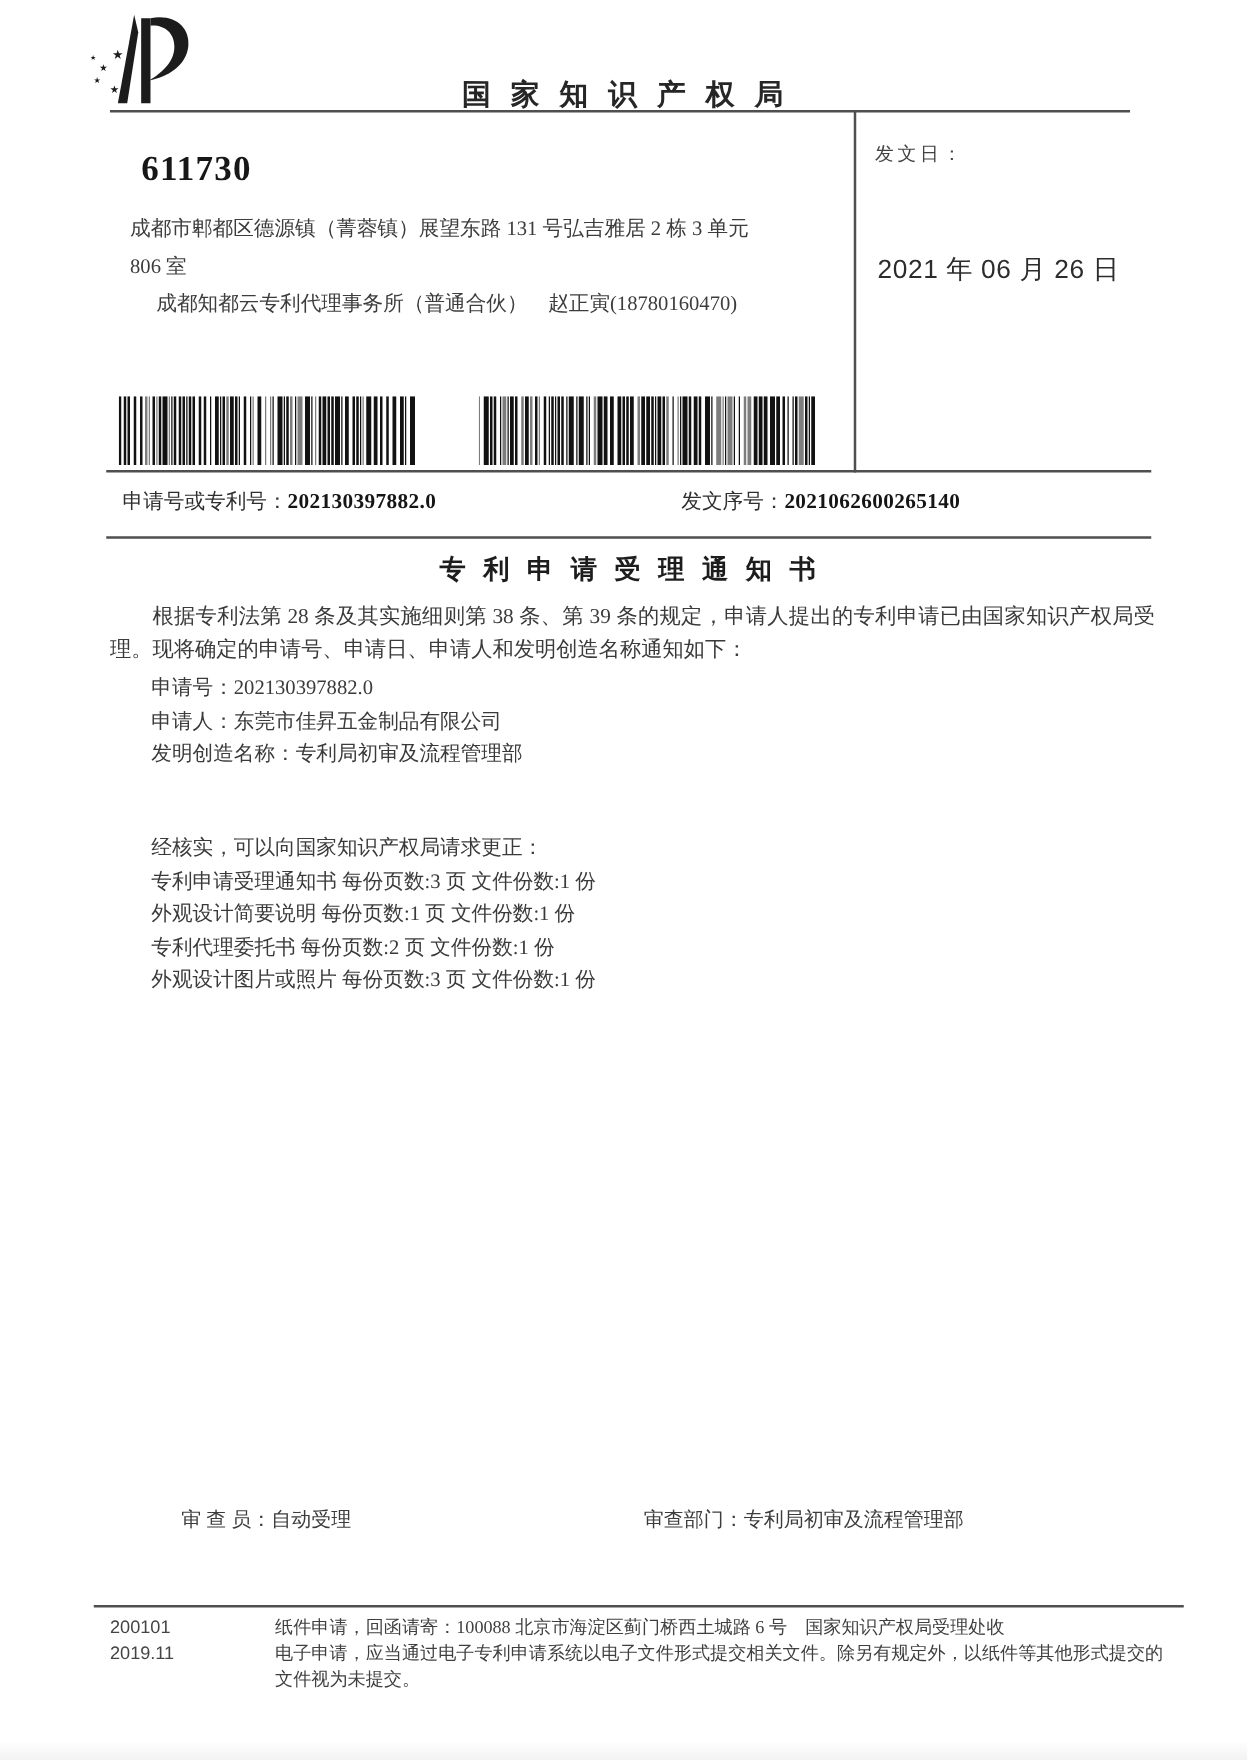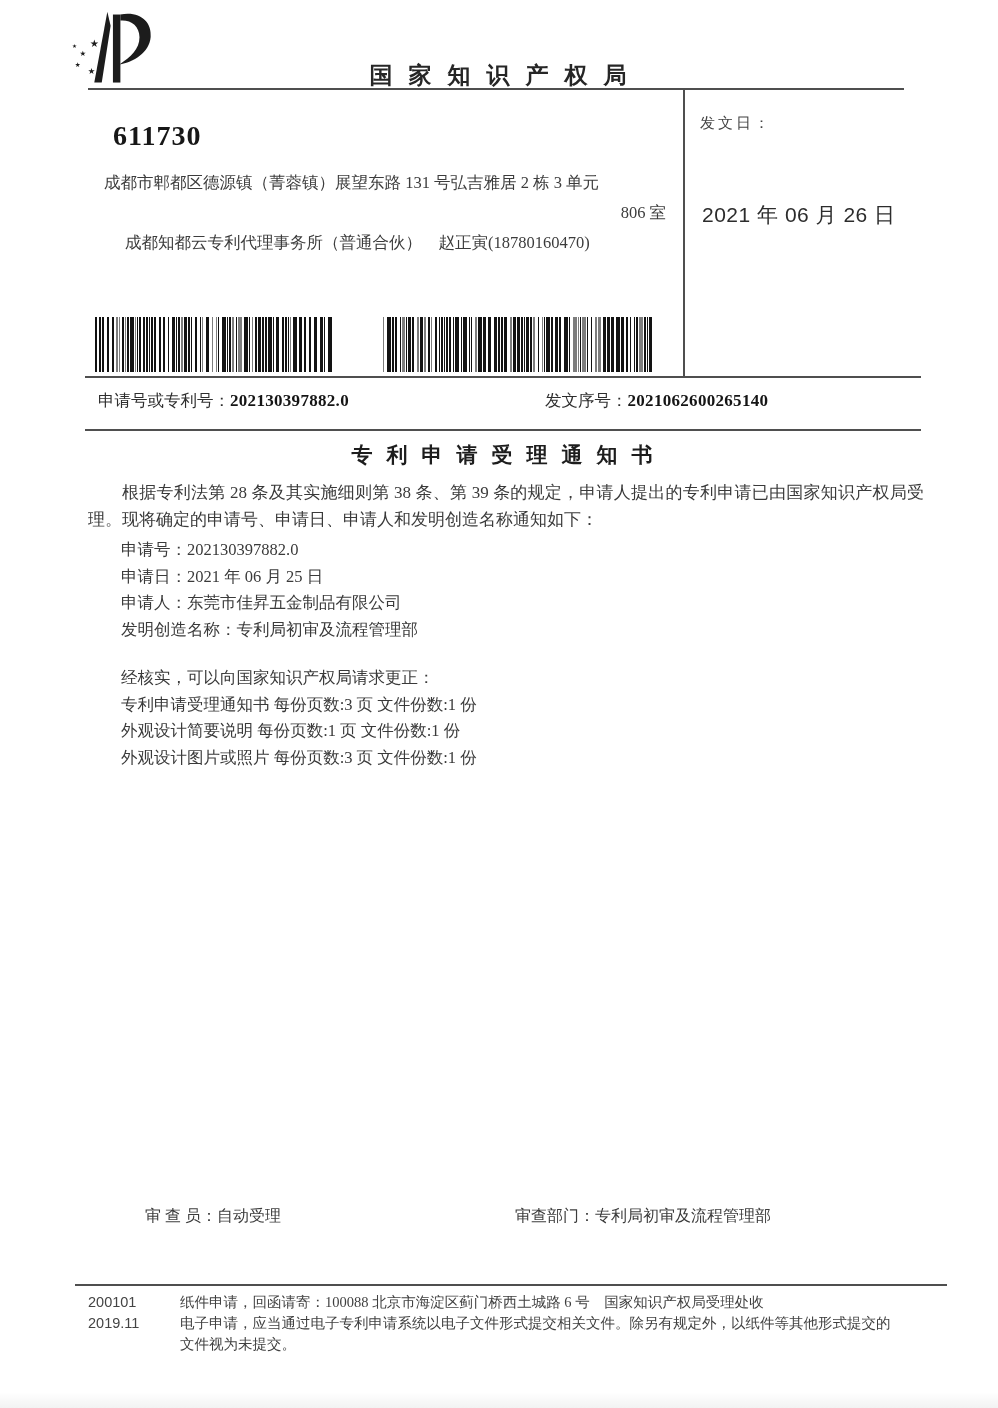--- a/index.html
+++ b/index.html
@@ -32,7 +32,7 @@
   
   .postal{left:113px;top:120px;font-size:28px;font-weight:bold;color:#171717;letter-spacing:1px;}
   .addr-block{left:104px;top:168px;width:562px;font-size:16.5px;line-height:30px;color:#3c3c3c;}
-  .addr-line2{text-align:right;}
+  .addr-line2{text-align:left;}
   .addr-line3{padding-left:21px;}
 
   

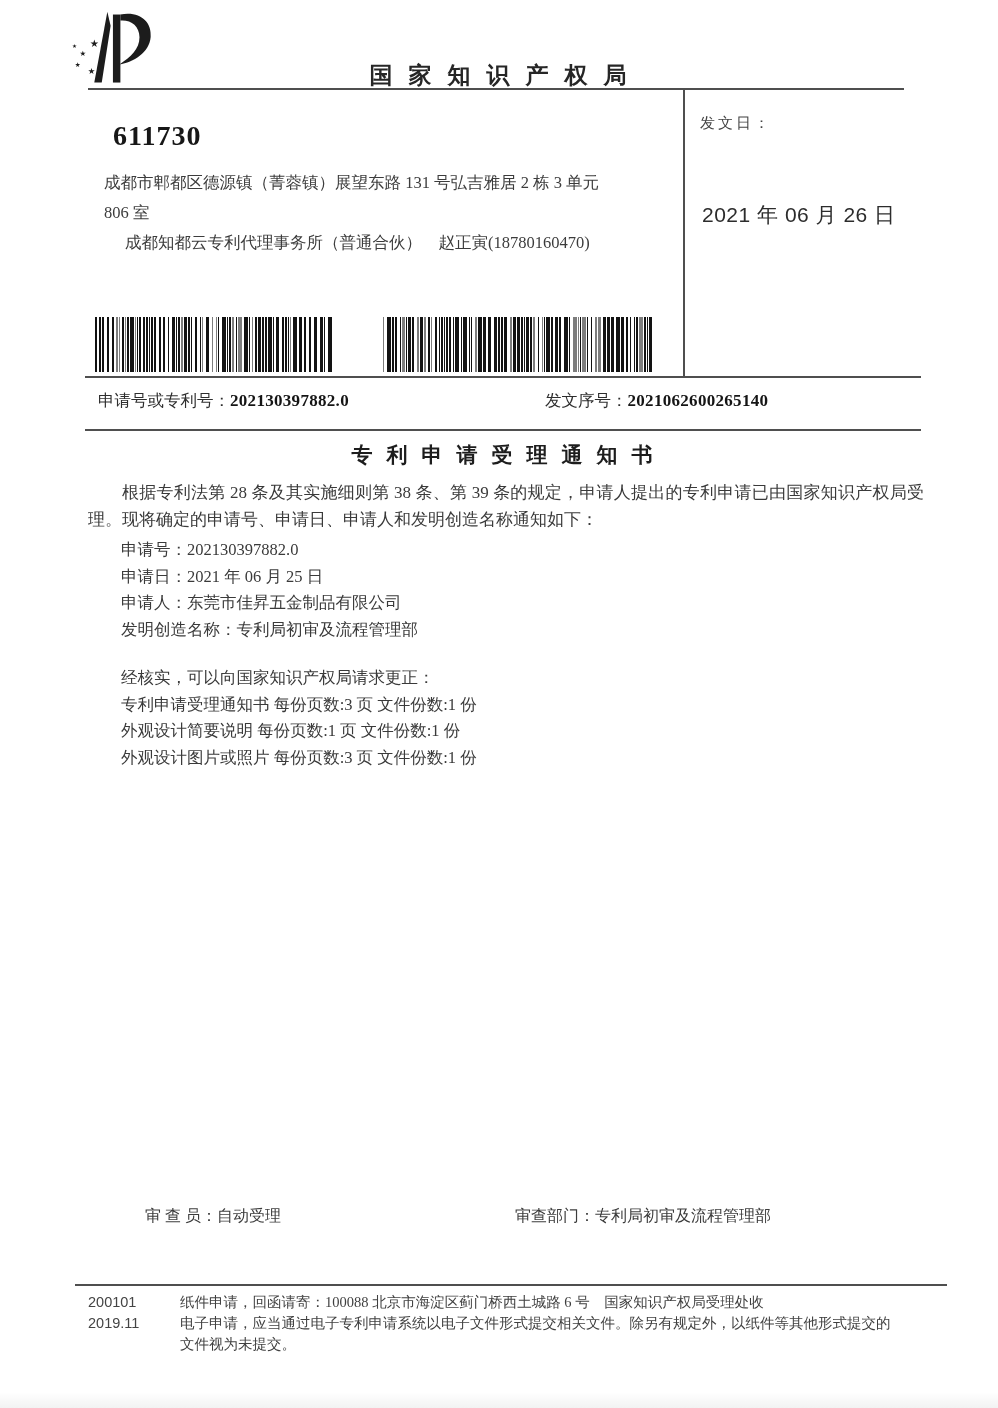--- a/index.html
+++ b/index.html
@@ -268,7 +268,6 @@
 
   <div class="abs fields">
     <div><span>申请号：</span><span>202130397882.0</span></div>
-    <div><span>申请日：</span><span>2021 年 06 月 25 日</span></div>
     <div><span>申请人：</span><span>东莞市佳昇五金制品有限公司</span></div>
     <div><span>发明创造名称：</span><span>专利局初审及流程管理部</span></div>
   </div>

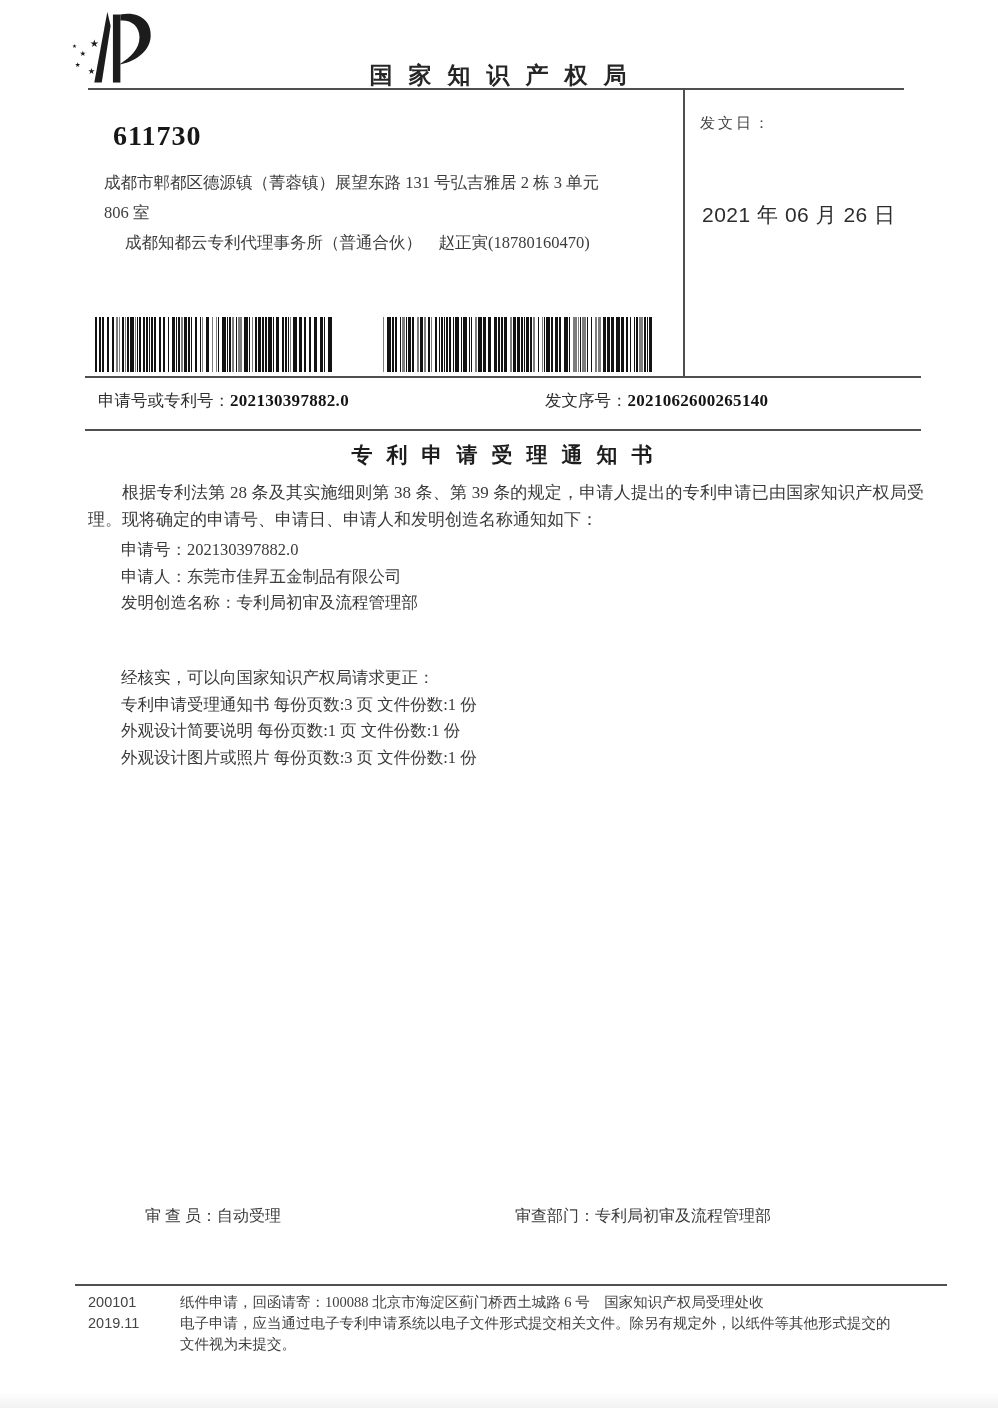--- a/index.html
+++ b/index.html
@@ -276,6 +276,7 @@
     <div>经核实，可以向国家知识产权局请求更正：</div>
     <div>专利申请受理通知书 每份页数:3 页  文件份数:1 份</div>
     <div>外观设计简要说明 每份页数:1 页  文件份数:1 份</div>
+    <div>专利代理委托书 每份页数:2 页  文件份数:1 份</div>
     <div>外观设计图片或照片 每份页数:3 页  文件份数:1 份</div>
   </div>
 

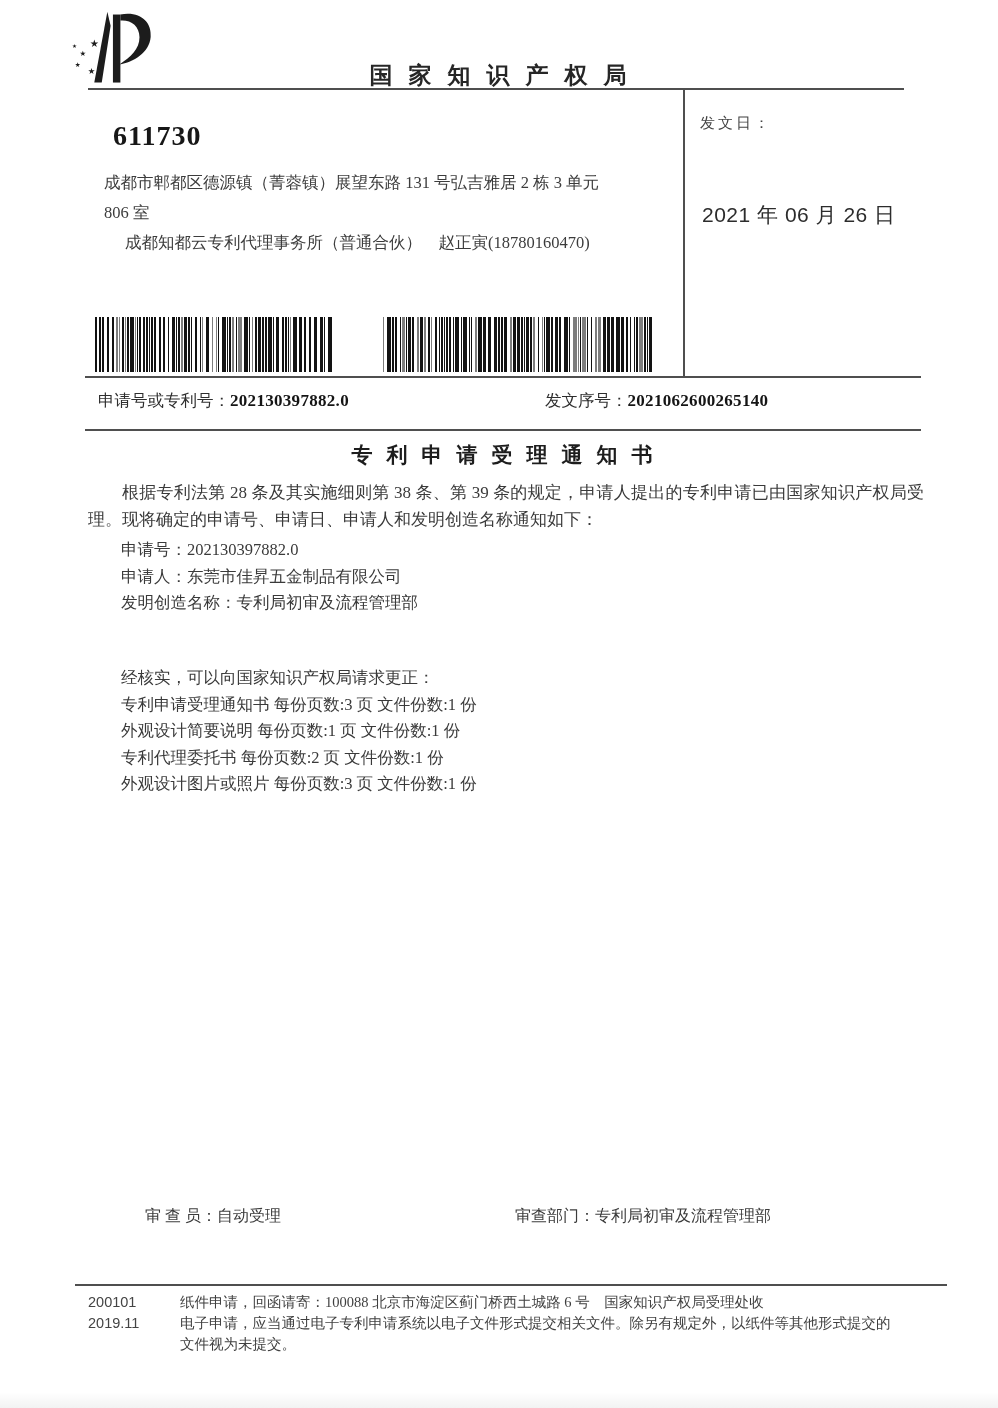--- a/index.html
+++ b/index.html
@@ -78,7 +78,7 @@
   .rule-foot{left:75px;top:1284px;width:872px;}
   .footer{left:88px;top:1292px;width:860px;display:flex;font-size:14.5px;line-height:21px;color:#3f3f3f;}
   .footer-codes{width:92px;flex:none;font-family:"Liberation Sans","DejaVu Sans",sans-serif;color:#444;}
-  .footer-text{width:712px;}
+  .footer-text{width:712px;margin-left:40px;}
 </style>
 </head>
 <body>

